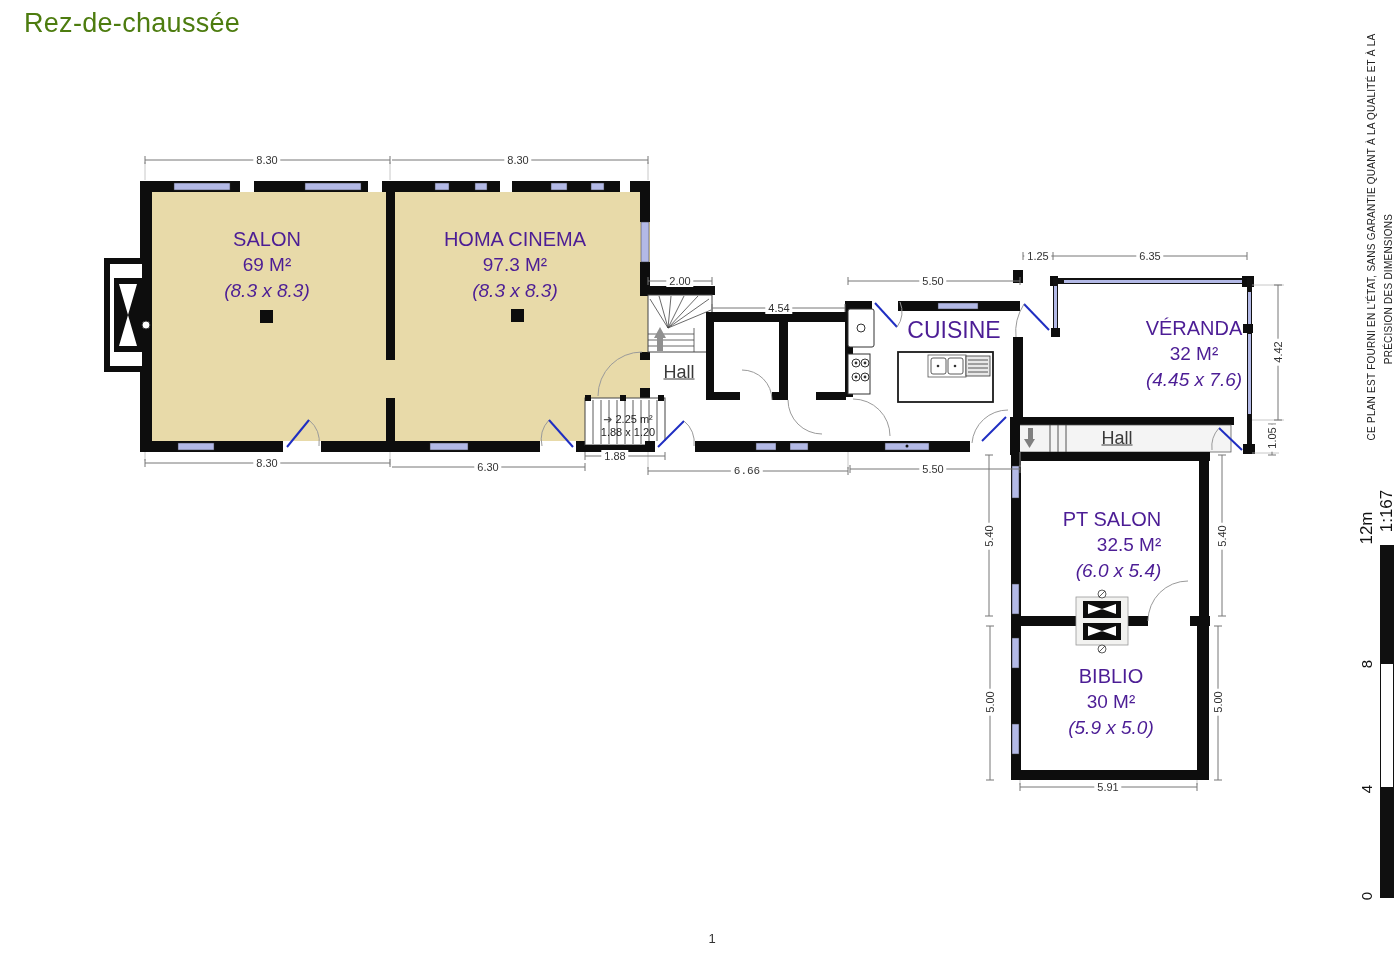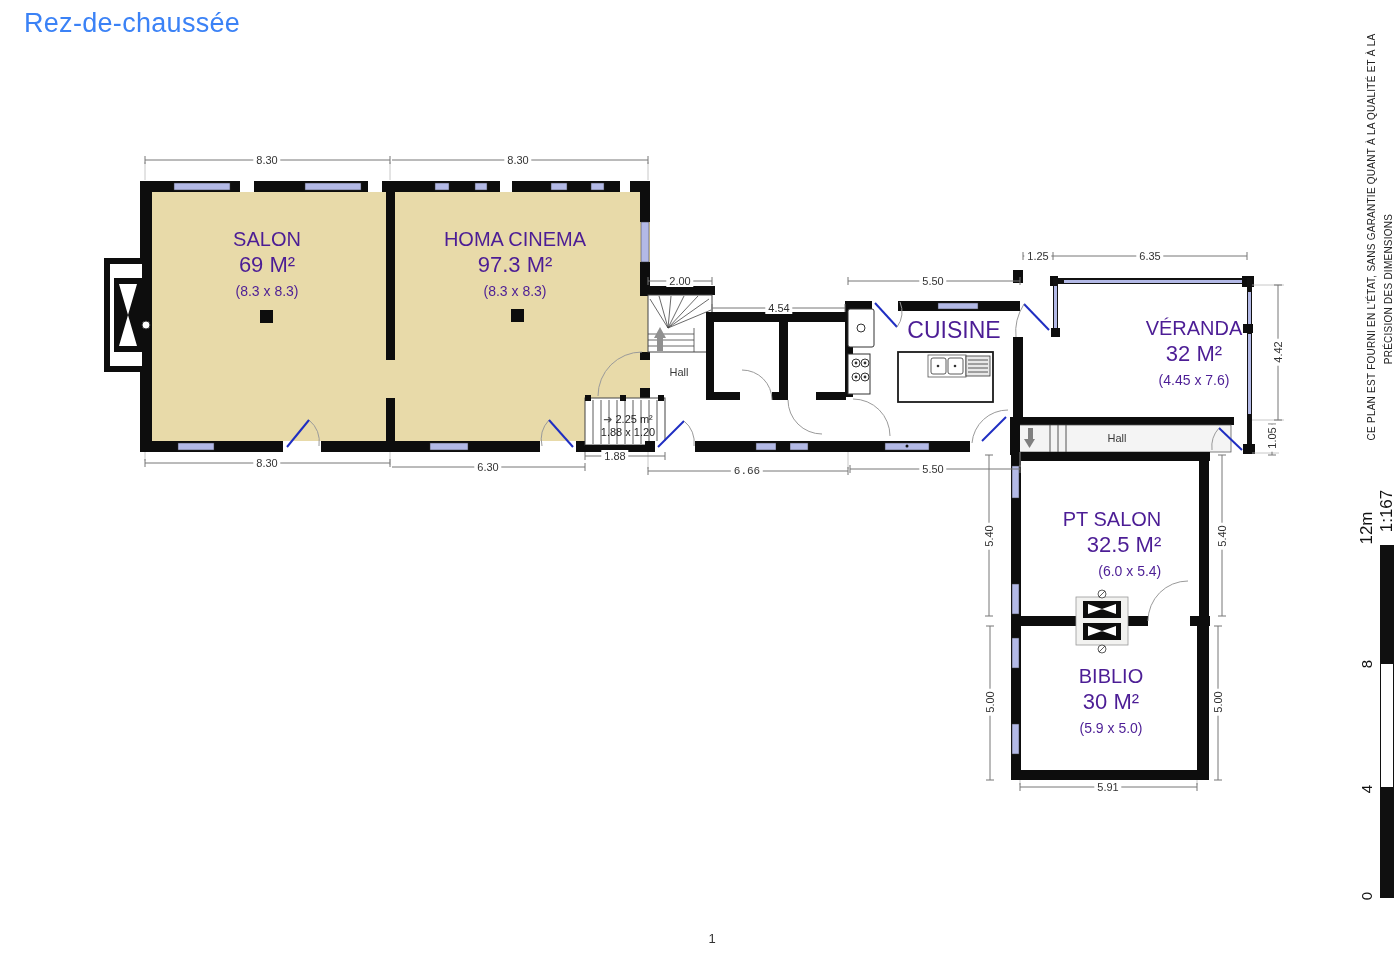--- a/index.html
+++ b/index.html
@@ -11,7 +11,7 @@
 
   .page-title {
     position:absolute; left:24px; top:8px;
-    font-size:27px; color:#3b82f6; letter-spacing:0.3px;
+    font-size:27px; color:#4d7c0f; letter-spacing:0.3px;
   }
   .page-number {
     position:absolute; left:712px; top:931px; transform:translateX(-50%);

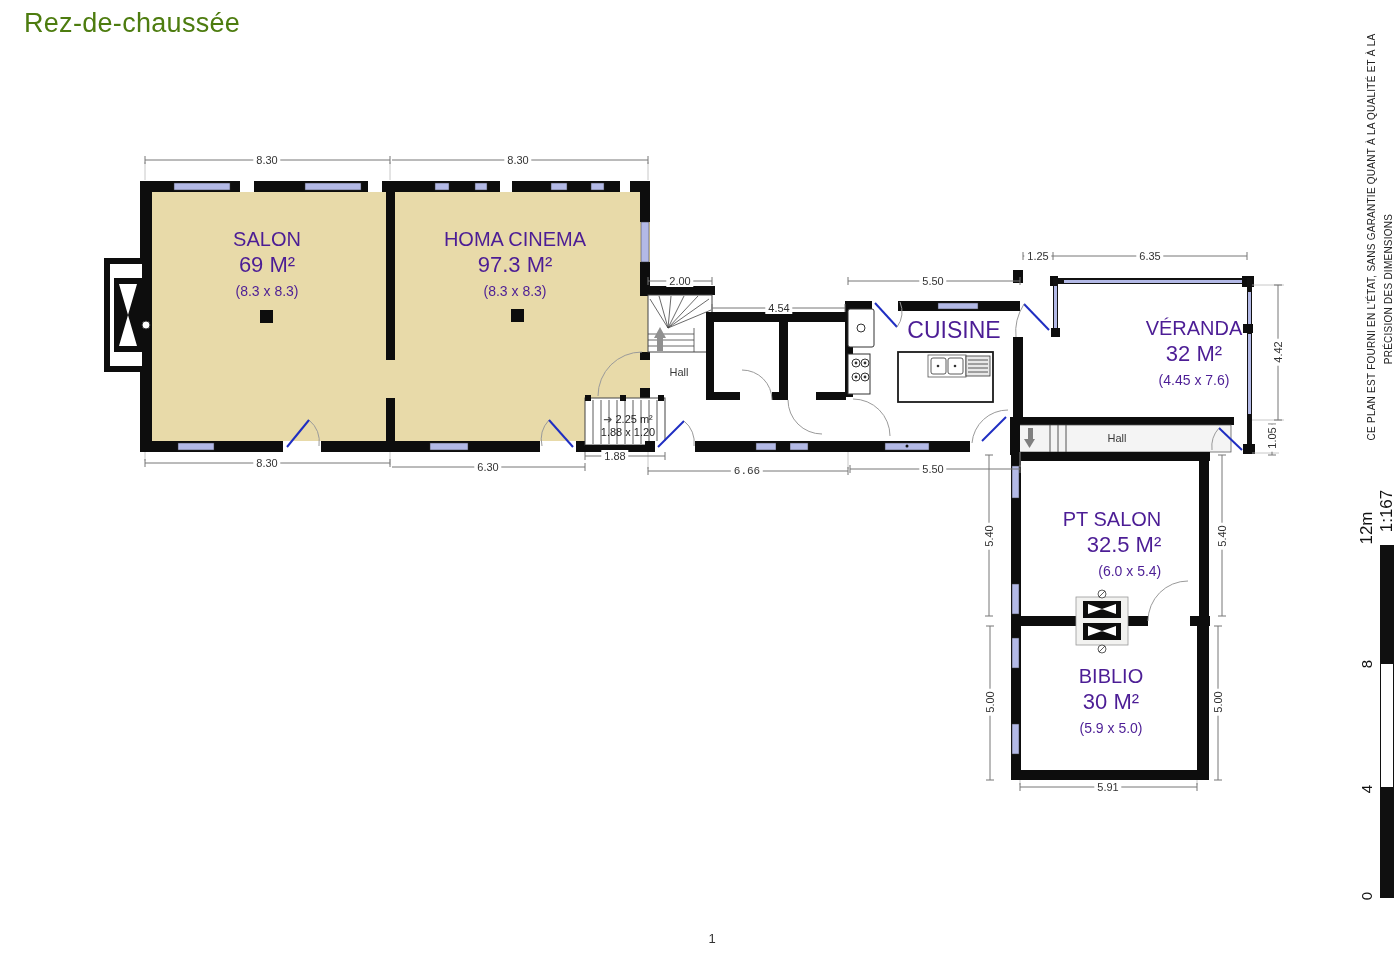--- a/index.html
+++ b/index.html
@@ -23,7 +23,7 @@
     text-align:center; color:#4c1d95; white-space:nowrap;
   }
   .room-label .rname { font-size:20px; line-height:26px; }
-  .room-label .rarea { font-size:22px; line-height:26px; }
+  .room-label .rarea { font-size:19px; line-height:26px; }
   .room-label .rsize { font-size:14px; line-height:26px; }
   .room-label.cuisine .rname { font-size:23px; }
 

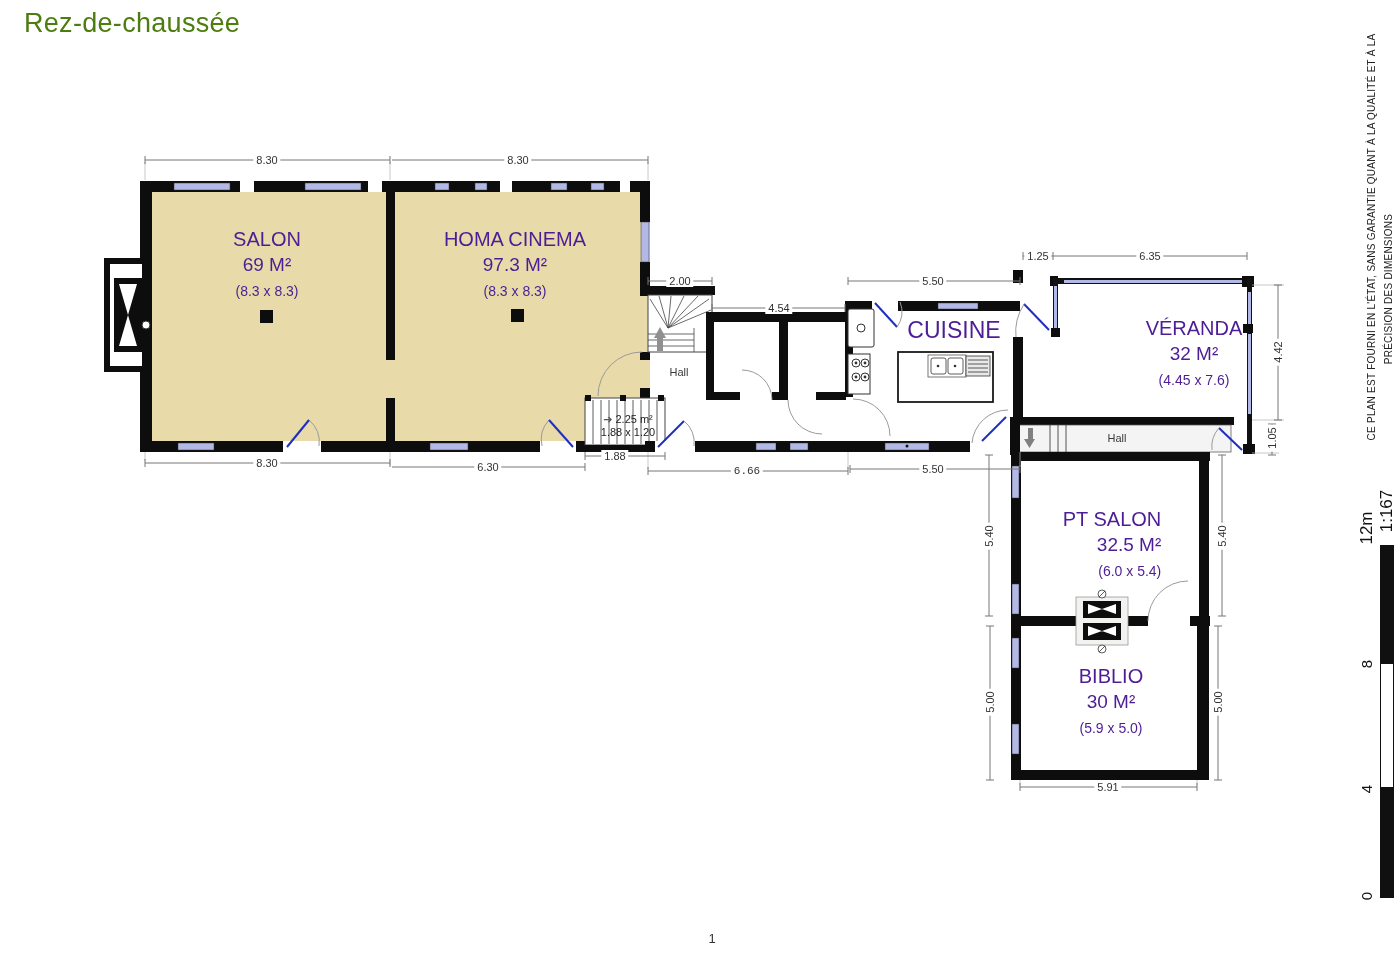--- a/index.html
+++ b/index.html
@@ -24,7 +24,7 @@
   }
   .room-label .rname { font-size:20px; line-height:26px; }
   .room-label .rarea { font-size:19px; line-height:26px; }
-  .room-label .rsize { font-size:14px; line-height:26px; }
+  .room-label .rsize { font-size:19px; line-height:26px;font-style:italic; }
   .room-label.cuisine .rname { font-size:23px; }
 
   .hall-label {

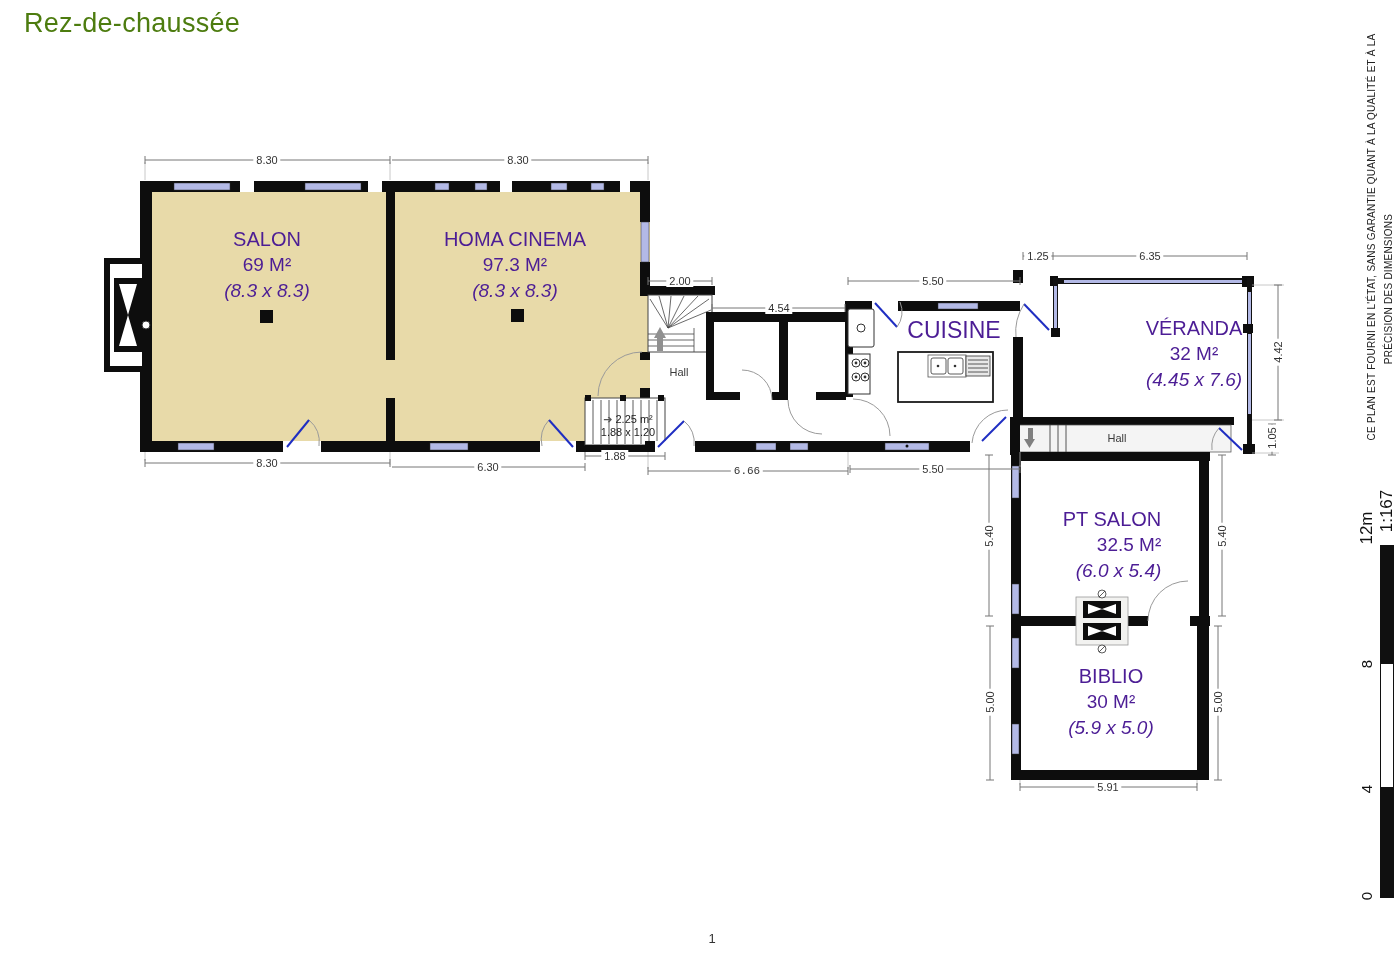--- a/index.html
+++ b/index.html
@@ -29,7 +29,7 @@
 
   .hall-label {
     position:absolute; transform:translate(-50%,-50%);
-    font-size:11px; color:#3a3a3a;
+    font-size:18px; color:#3a3a3a;text-decoration:underline;
   }
 
   .stairs-note {

